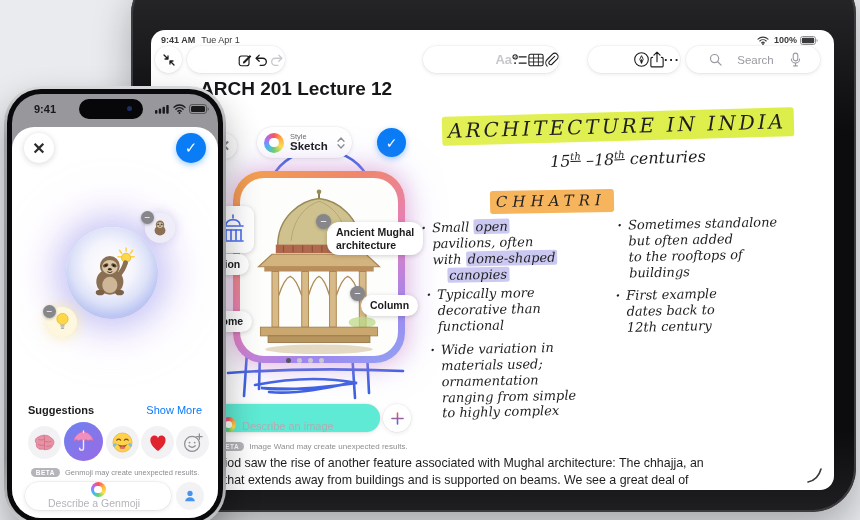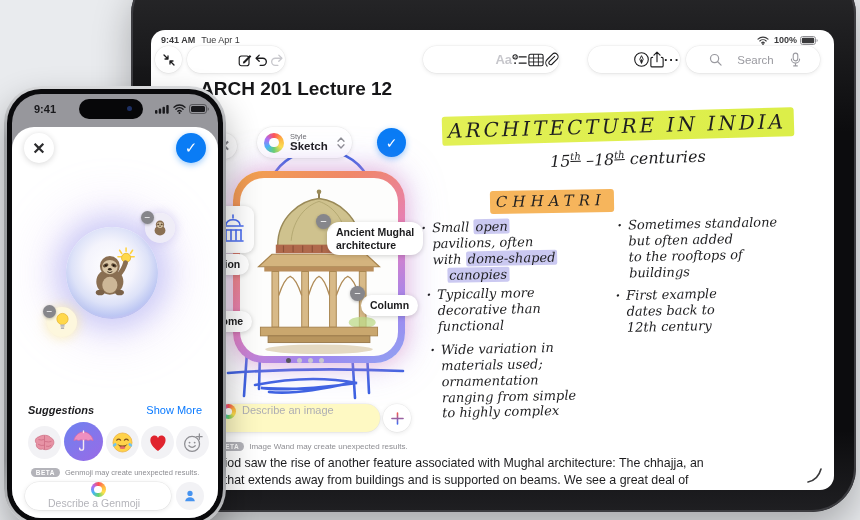--- a/index.html
+++ b/index.html
@@ -137,7 +137,7 @@
   .chip .minus-btn { width:13px; height:13px; font-size:10px; left:-4px; top:-2px; }
 
   .sug-row { position:absolute; left:0; right:0; top:277px; padding:0 16px; display:flex; font-size:11px; }
-  .sug-row .lab { font-weight:bold; color:#1c1c1e; flex:1;font-style:italic; }
+  .sug-row .lab { font-weight:bold; color:#1c1c1e; flex:1; }
   .sug-row .more { color:#0a7aff; }
 
   .emoji-row { position:absolute; left:0; top:295px; right:0; height:42px; }

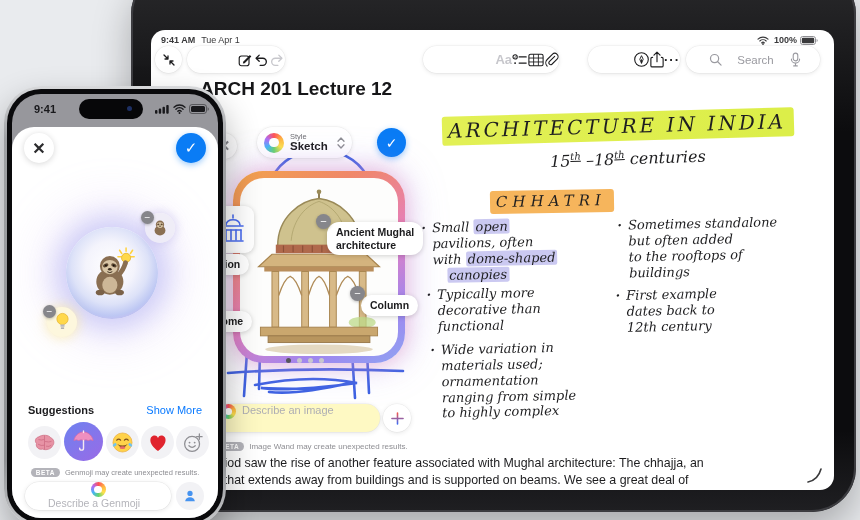--- a/index.html
+++ b/index.html
@@ -84,9 +84,9 @@
   .dots i { width:5px; height:5px; border-radius:50%; background:#c7c7cc; }
   .dots i.on { background:#55555a; }
 
-  .describe { position:absolute; left:62px; top:374px; width:167px; height:28px; background:#fef9c3; border-radius:15px;
+  .describe { position:absolute; left:62px; top:374px; width:167px; height:28px; background:#5eead4; border-radius:15px;
           box-shadow:0 0 0 .5px rgba(0,0,0,.06), 0 1px 5px rgba(0,0,0,.10);
-          display:flex; align-items:flex-start; padding:0 8px; }
+          display:flex; align-items:flex-end; padding:0 8px; }
   .describe input { border:0; outline:0; background:transparent; font-size:11px; color:#3a3a3c; margin-left:6px; width:110px;
           font-family:"Liberation Sans", sans-serif; }
   .describe input::placeholder { color:#aeaeb4; }

